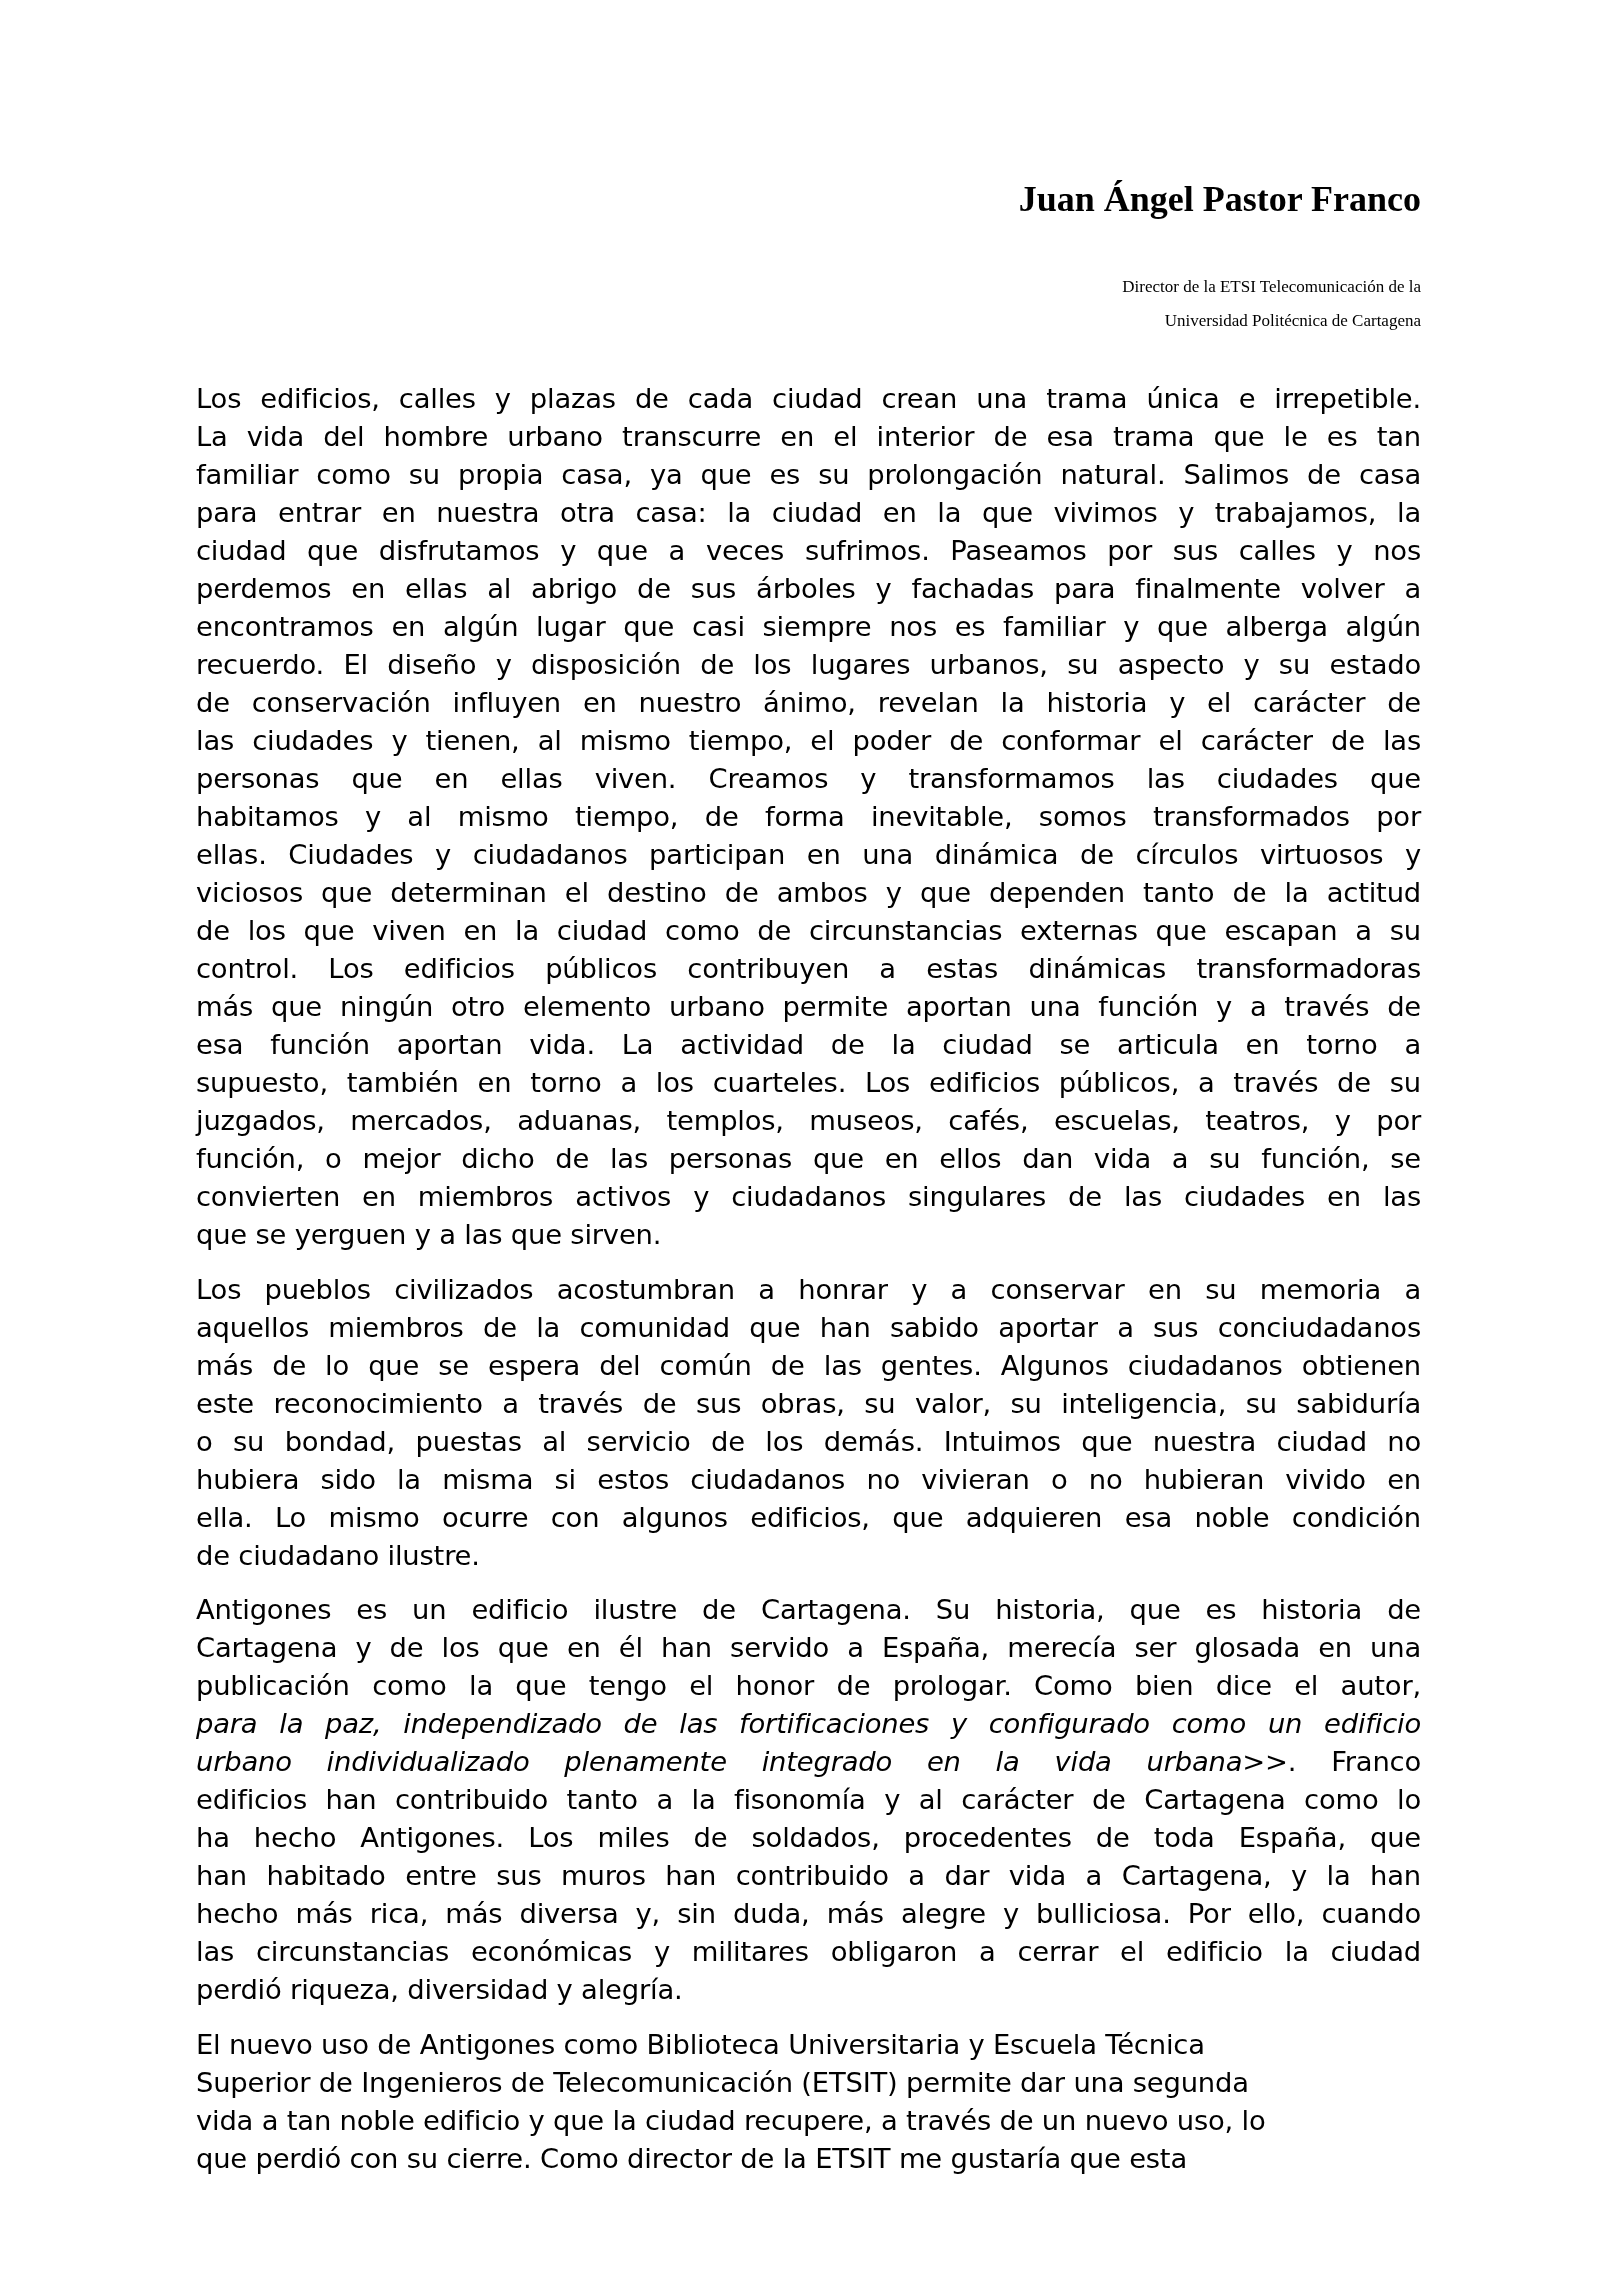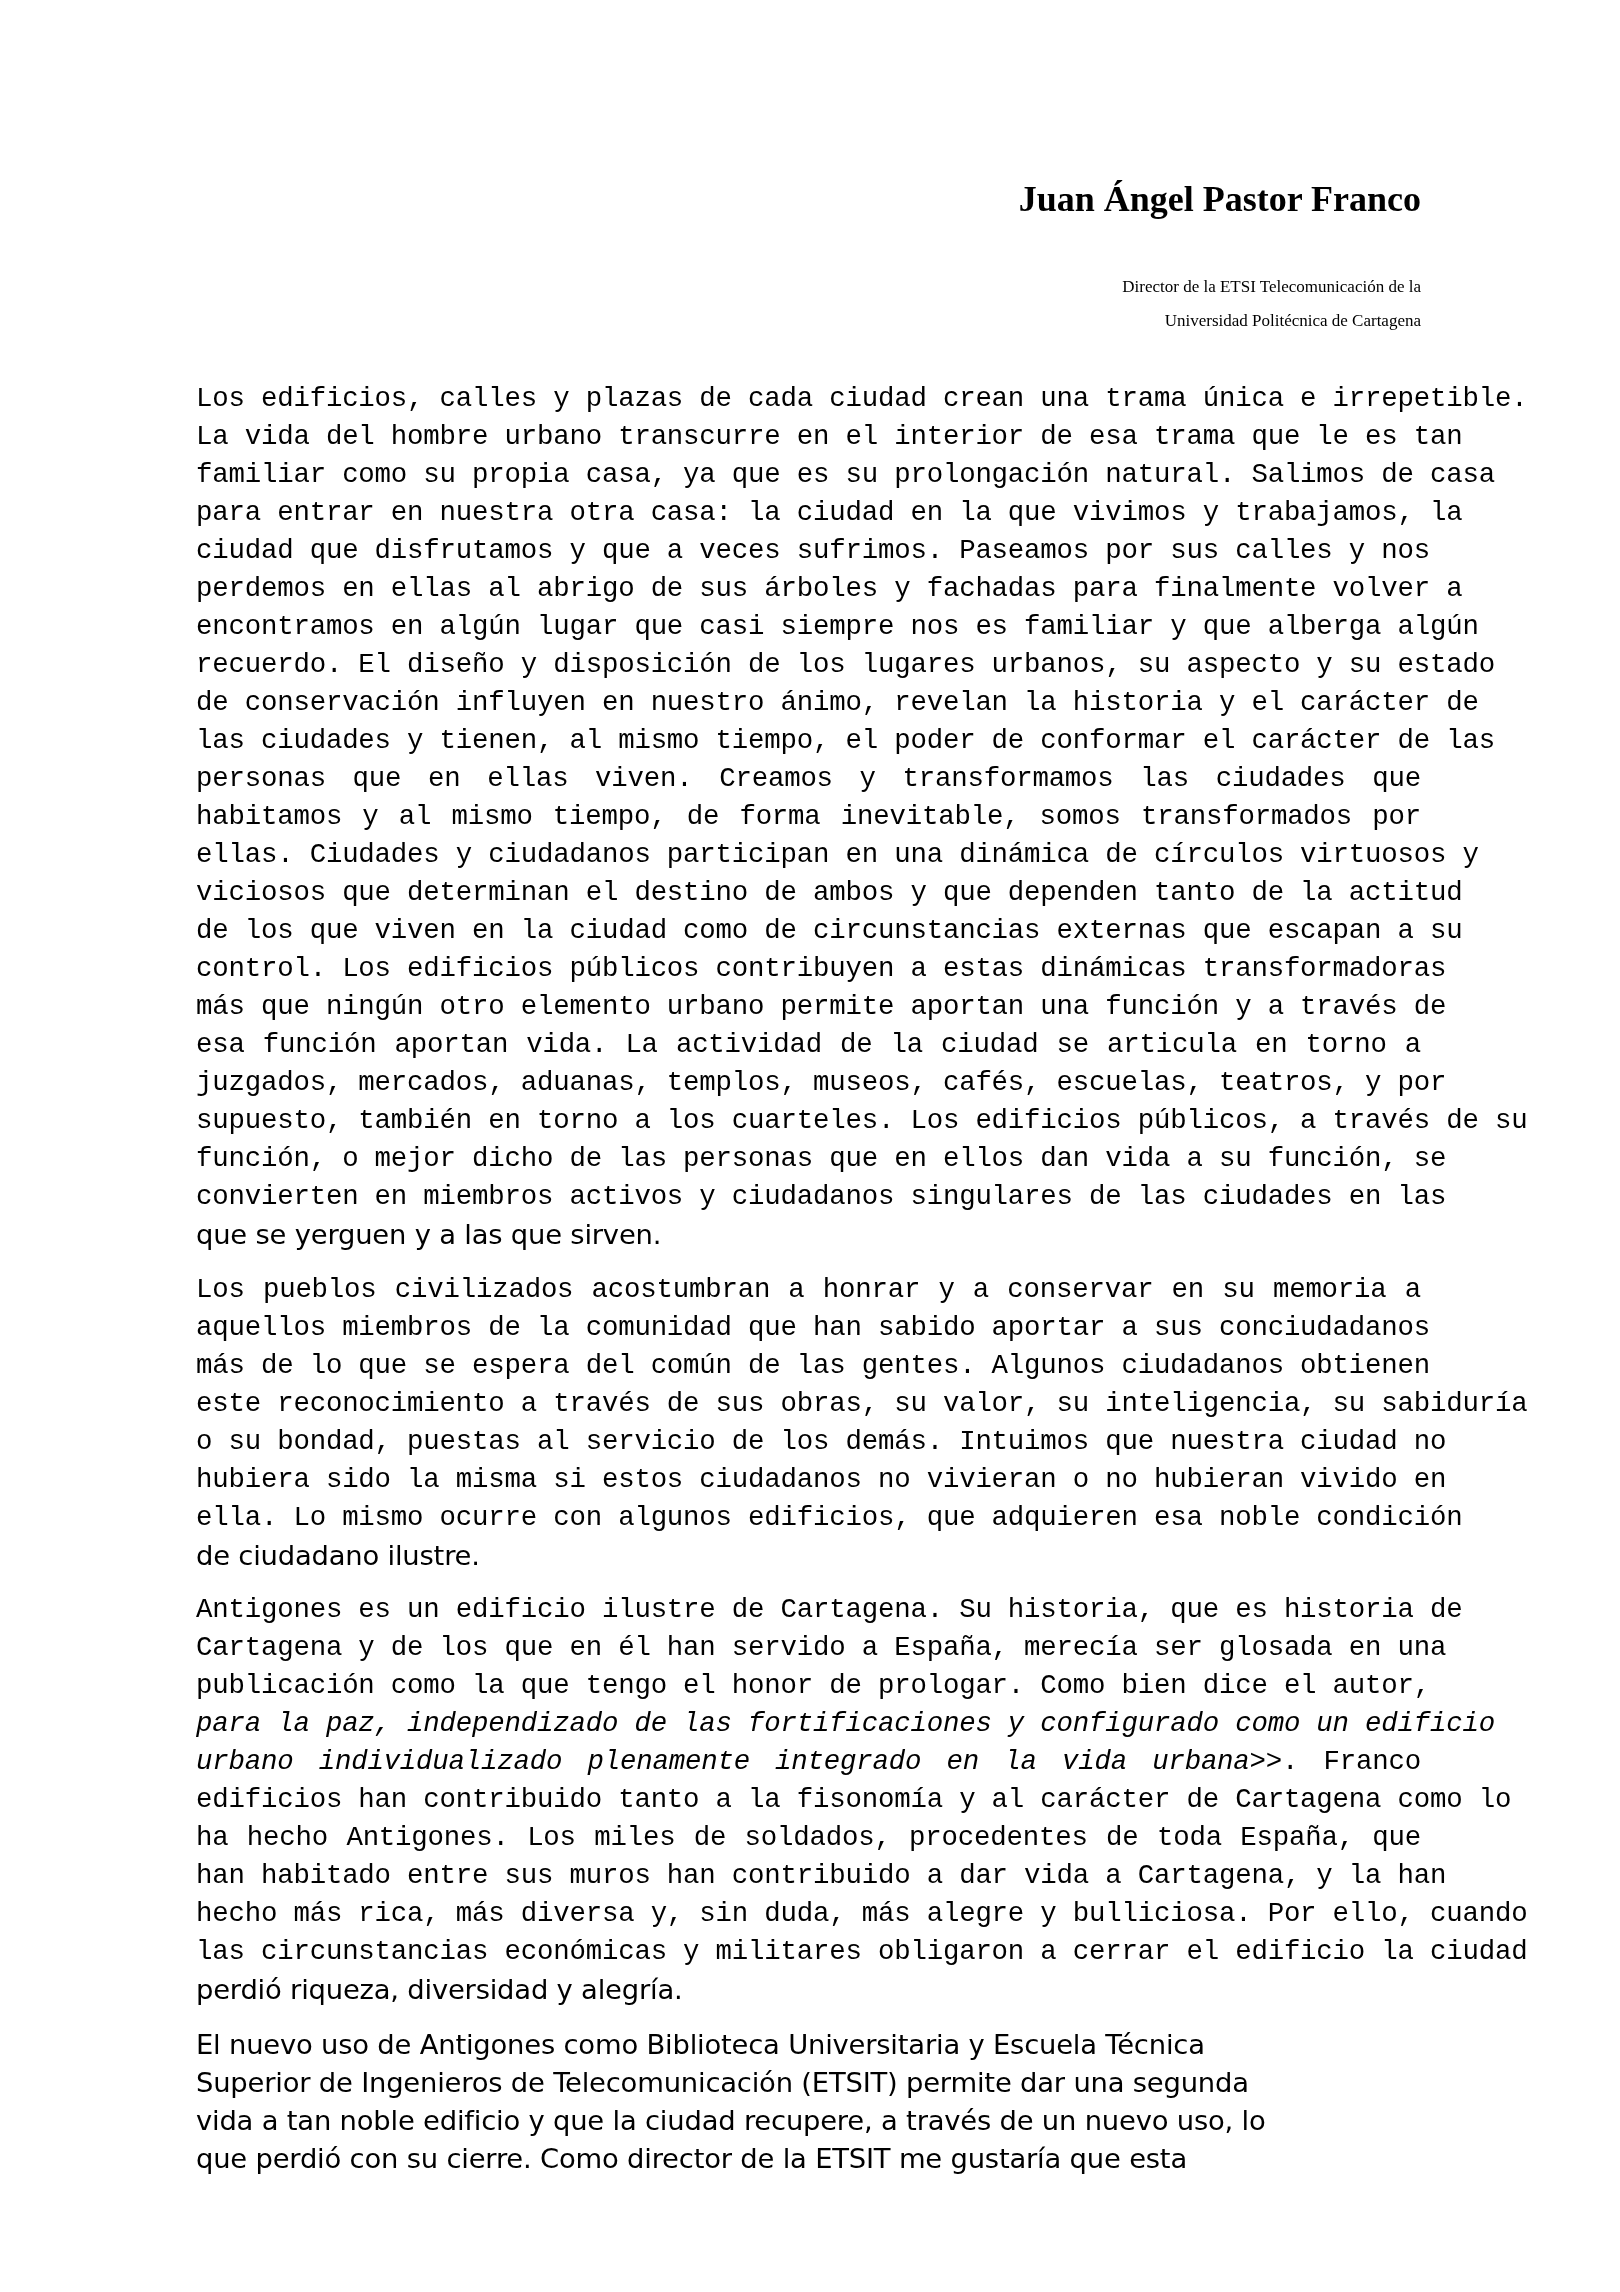--- a/index.html
+++ b/index.html
@@ -44,7 +44,6 @@
     text-align: justify;
     text-align-last: justify;
     text-justify: inter-word;
-    font-family: Liberation Mono, monospace;
   }
   .it { font-style: italic; }
 </style>

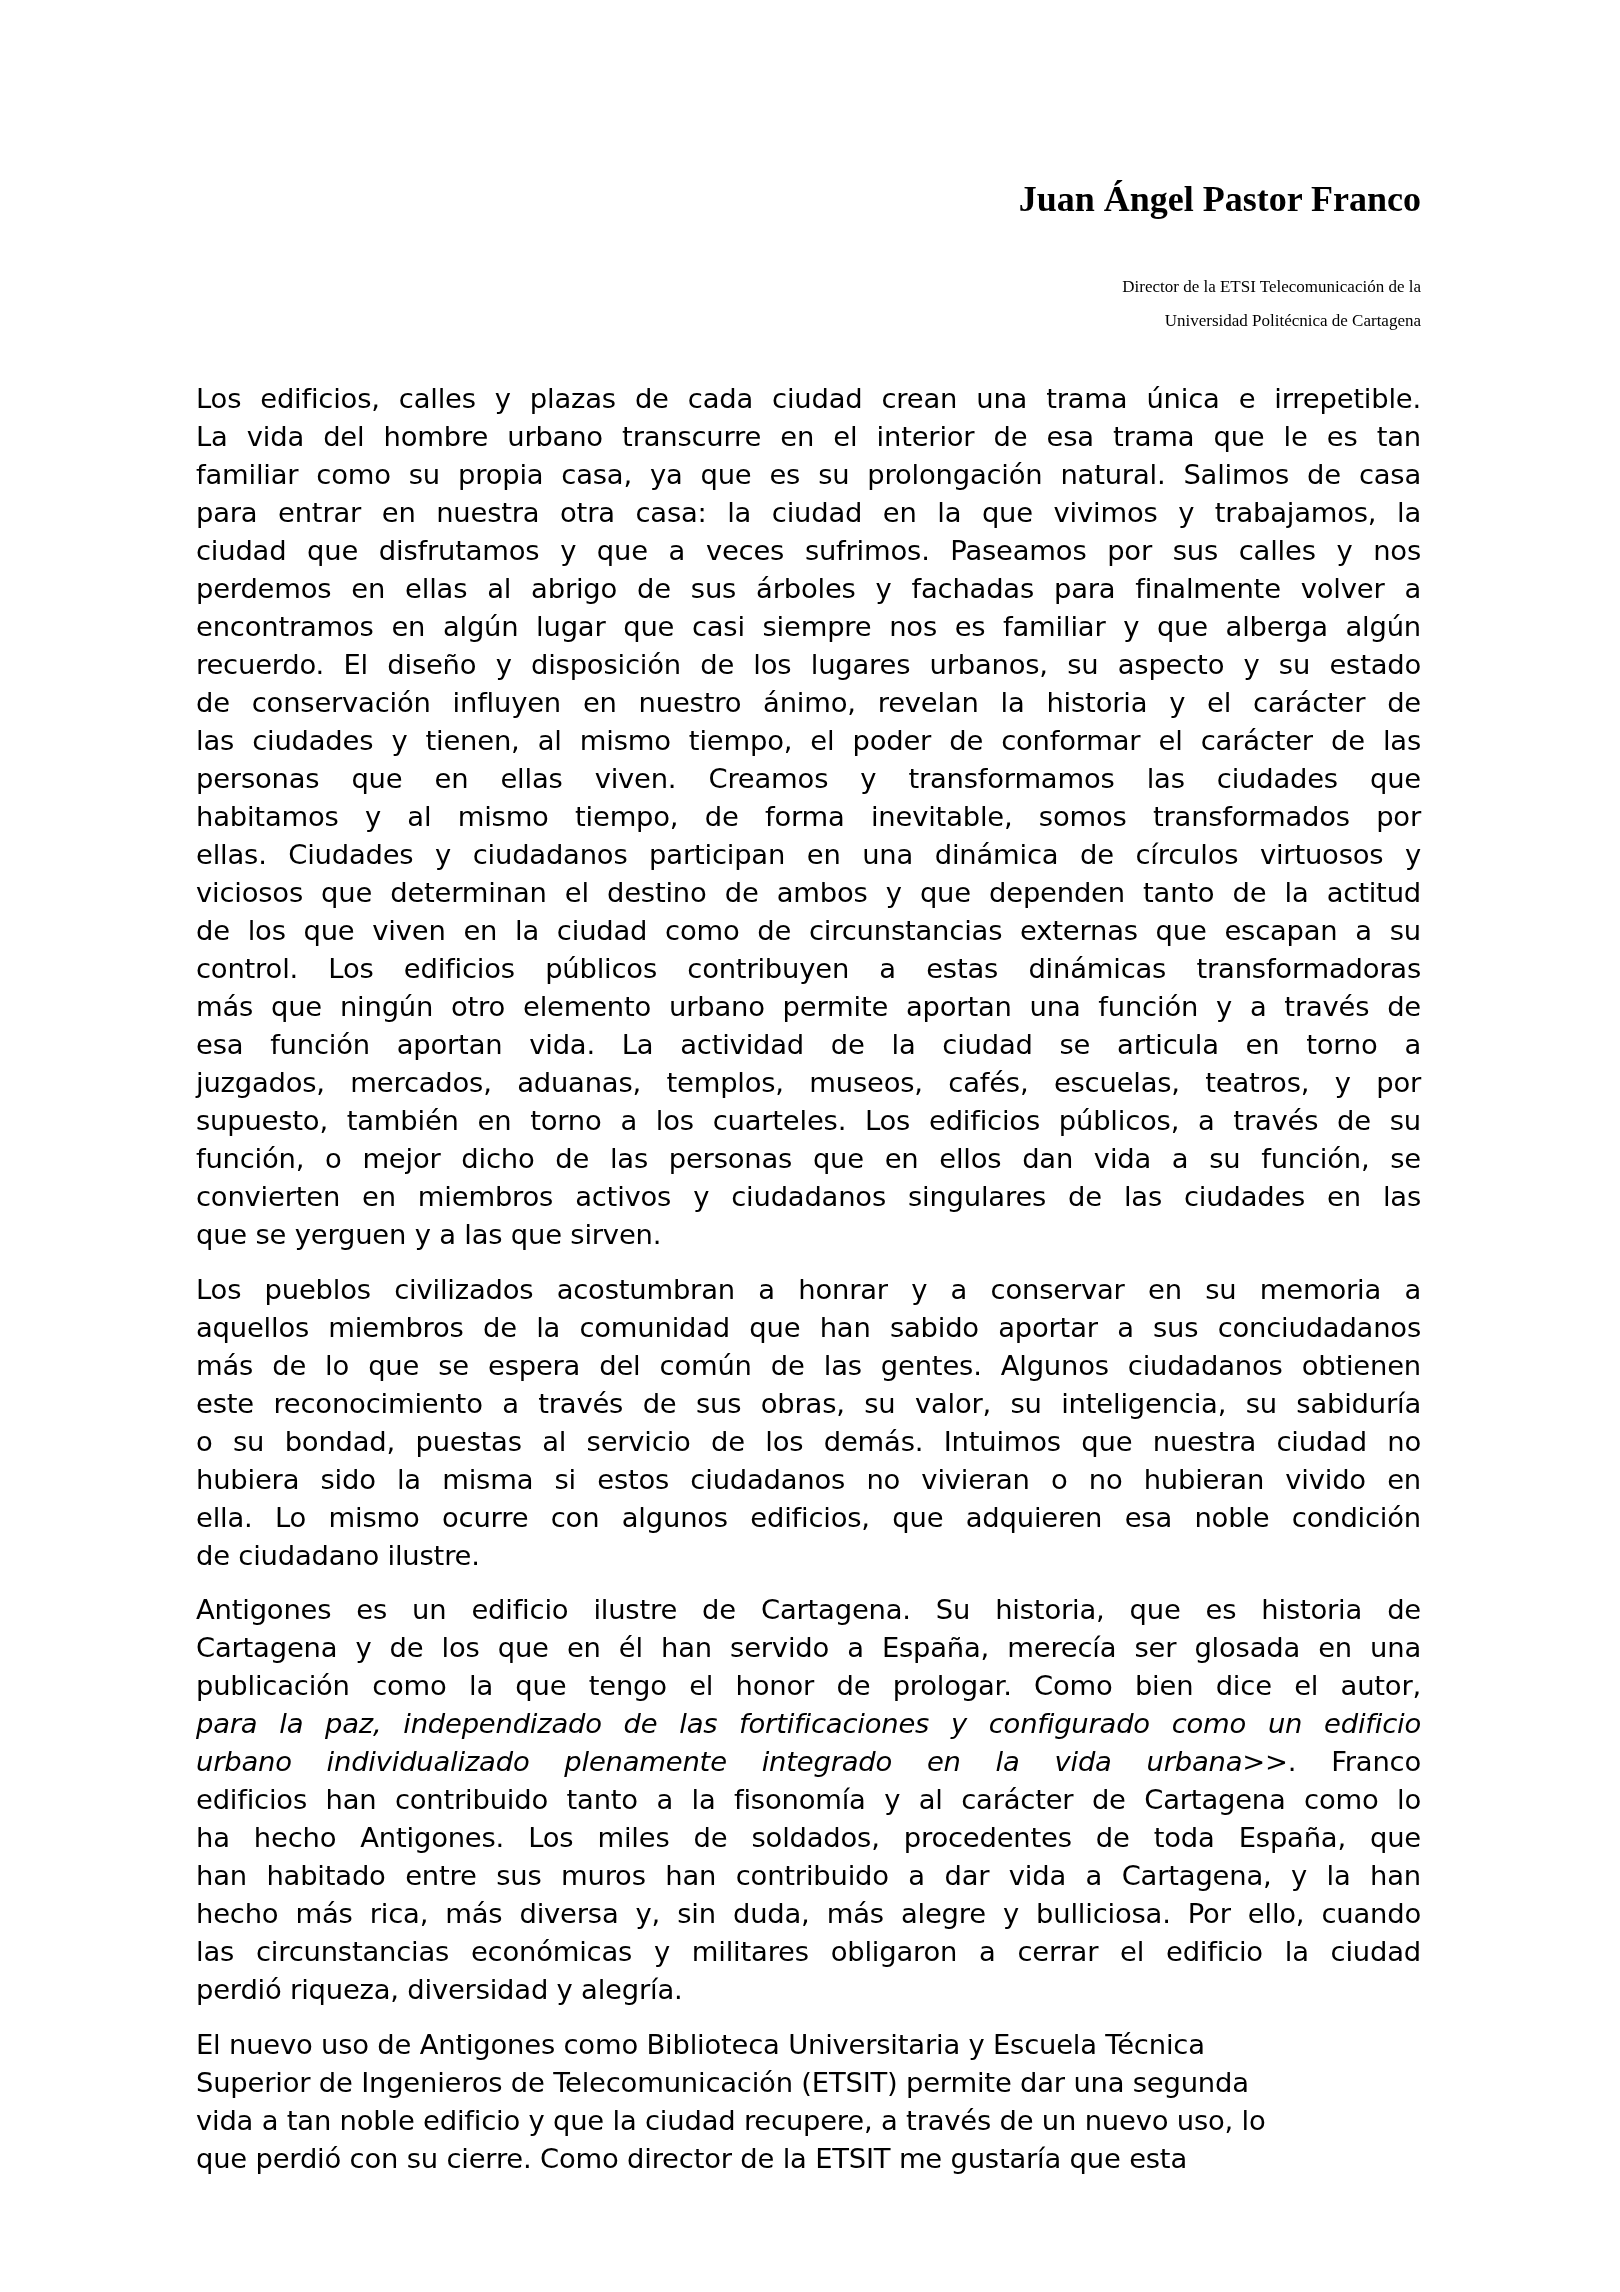--- a/index.html
+++ b/index.html
@@ -78,8 +78,8 @@
         <div class="line stretch"><span>control. Los edificios públicos contribuyen a estas dinámicas transformadoras</span></div>
         <div class="line stretch"><span>más que ningún otro elemento urbano permite aportan una función y a través de</span></div>
         <div class="line stretch"><span>esa función aportan vida. La actividad de la ciudad se articula en torno a</span></div>
+        <div class="line stretch"><span>supuesto, también en torno a los cuarteles. Los edificios públicos, a través de su</span></div>
         <div class="line stretch"><span>juzgados, mercados, aduanas, templos, museos, cafés, escuelas, teatros, y por</span></div>
-        <div class="line stretch"><span>supuesto, también en torno a los cuarteles. Los edificios públicos, a través de su</span></div>
         <div class="line stretch"><span>función, o mejor dicho de las personas que en ellos dan vida a su función, se</span></div>
         <div class="line stretch"><span>convierten en miembros activos y ciudadanos singulares de las ciudades en las</span></div>
         <div class="line"><span>que se yerguen y a las que sirven.</span></div>

